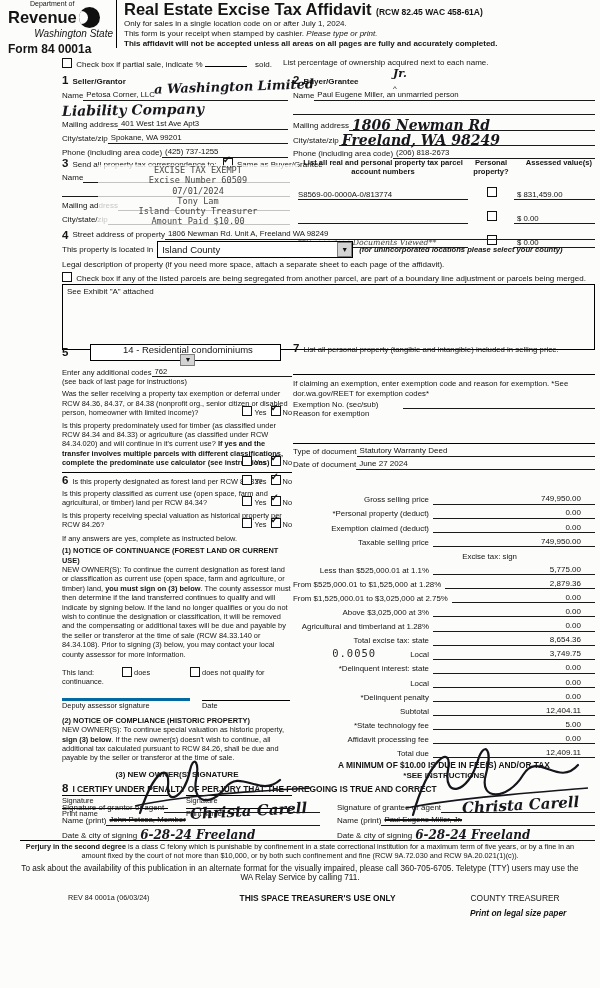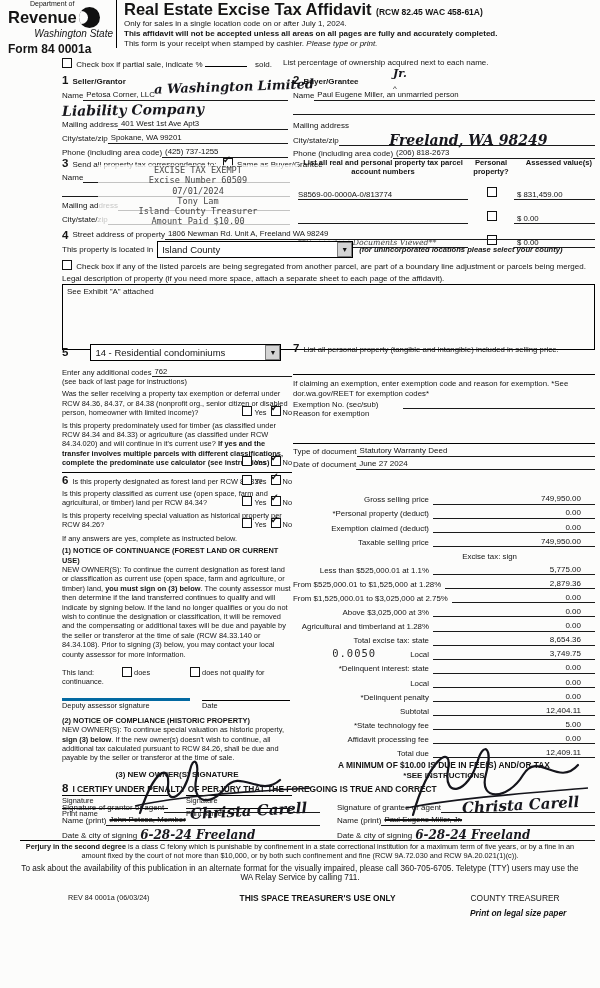--- a/index.html
+++ b/index.html
@@ -57,8 +57,8 @@
       <span class="b" style="font-size:8.5px;">(RCW 82.45 WAC 458-61A)</span>
     </div>
     <div class="s8">Only for sales in a single location code on or after July 1, 2024.</div>
+    <div class="s8"><span>This form is your receipt when stamped by cashier. </span><span class="i">Please type or print.</span></div>
     <div class="s8 b" style="font-weight:600;">This affidavit will not be accepted unless all areas on all pages are fully and accurately completed.</div>
-    <div class="s8"><span>This form is your receipt when stamped by cashier. </span><span class="i">Please type or print.</span></div>
   </div>
 
   <div class="abs s8" style="left:62px;top:58px;width:220px;">

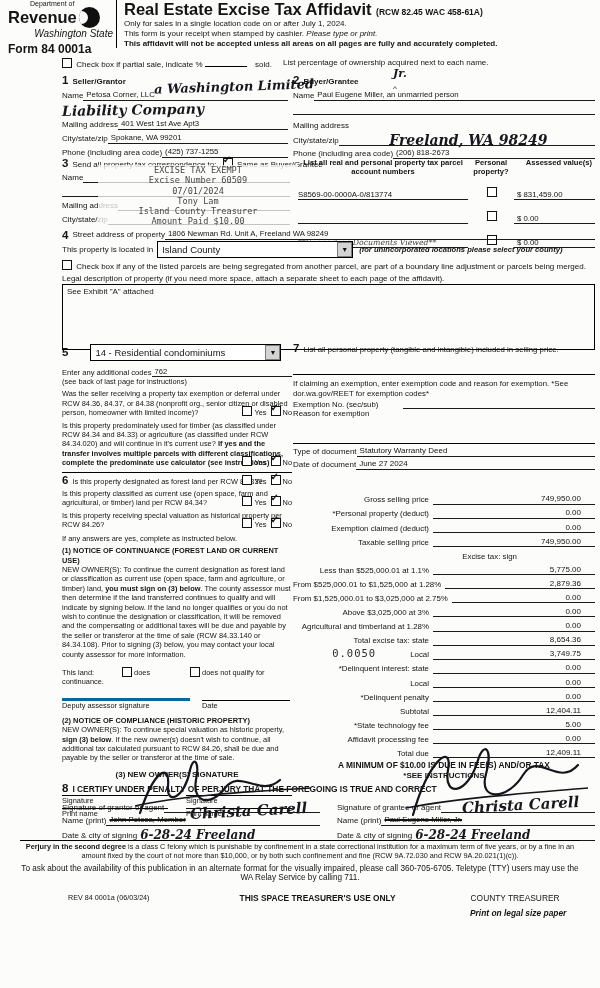--- a/index.html
+++ b/index.html
@@ -104,6 +104,7 @@
     <div style="height:13px;border-bottom:1px solid #1a1a1a;"></div>
     <div class="row s8" style="height:16px;">
       <span class="lbl">Mailing address</span>
+      <span class="fill hand" style="font-size:14px;">1806 Newman Rd</span>
     </div>
     <div class="row s8" style="height:15px;">
       <span class="lbl">City/state/zip</span>

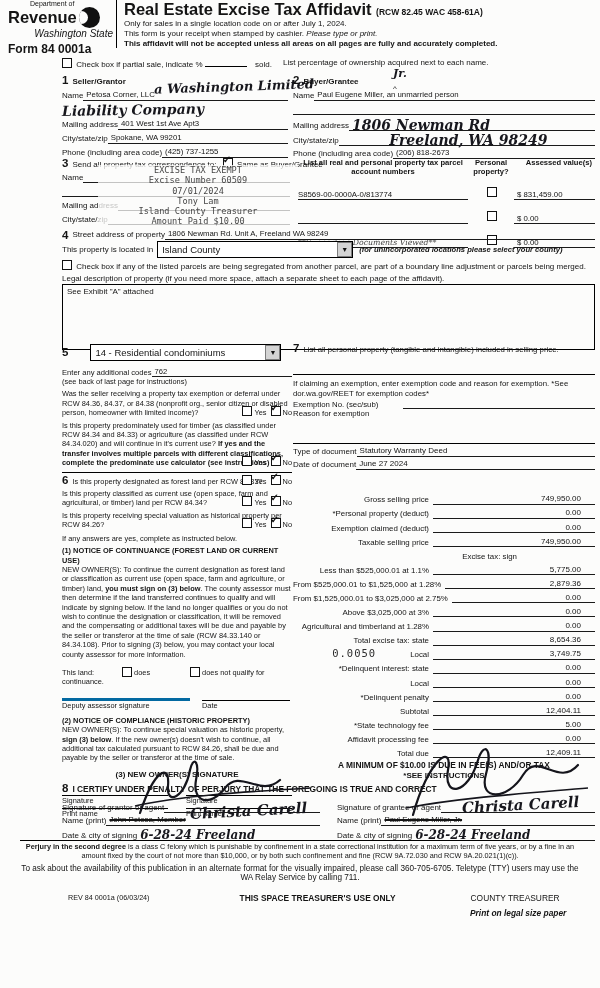--- a/index.html
+++ b/index.html
@@ -108,7 +108,7 @@
     </div>
     <div class="row s8" style="height:15px;">
       <span class="lbl">City/state/zip</span>
-      <span class="fill hand" style="font-size:14px;text-align:center;">Freeland, WA 98249</span>
+      <span class="fill hand" style="font-size:14px;">Freeland, WA 98249</span>
     </div>
     <div class="row s8" style="height:13px;">
       <span class="lbl">Phone (including area code)</span>

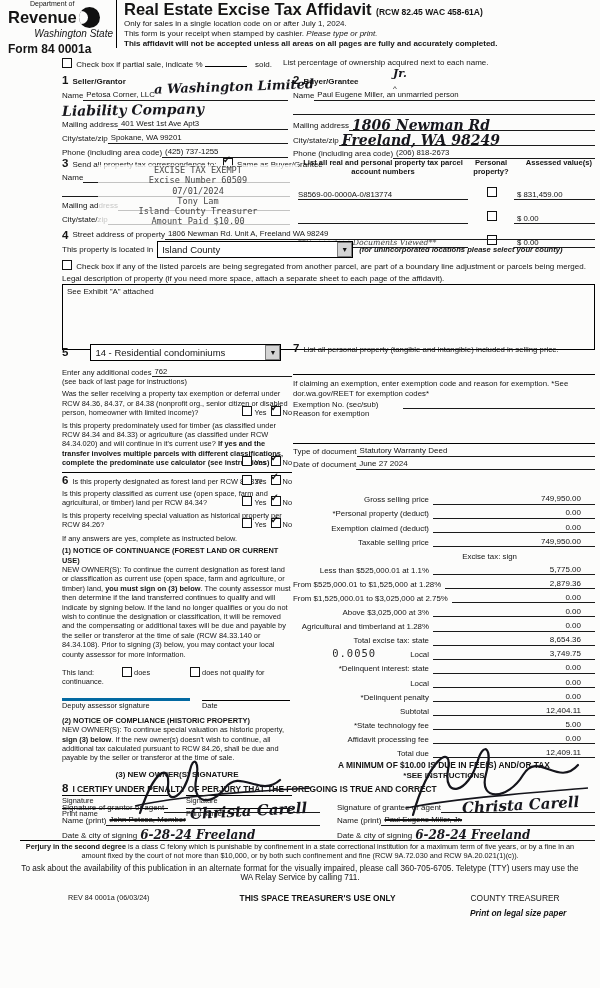--- a/index.html
+++ b/index.html
@@ -184,11 +184,11 @@
       </span>
       <span class="b i" style="font-size:7.6px;margin-left:6px;">(for unincorporated locations please select your county)</span>
     </div>
+    <div class="s8" style="margin-top:2px;">Legal description of property (if you need more space, attach a separate sheet to each page of the affidavit).</div>
     <div class="s8" style="margin-top:2px;">
       <span class="cb" style="margin-left:0;"></span>
       <span>Check box if any of the listed parcels are being segregated from another parcel, are part of a boundary line adjustment or parcels being merged.</span>
     </div>
-    <div class="s8" style="margin-top:2px;">Legal description of property (if you need more space, attach a separate sheet to each page of the affidavit).</div>
     <div class="legalbox"><span>See Exhibit "A" attached</span></div>
   </div>
 

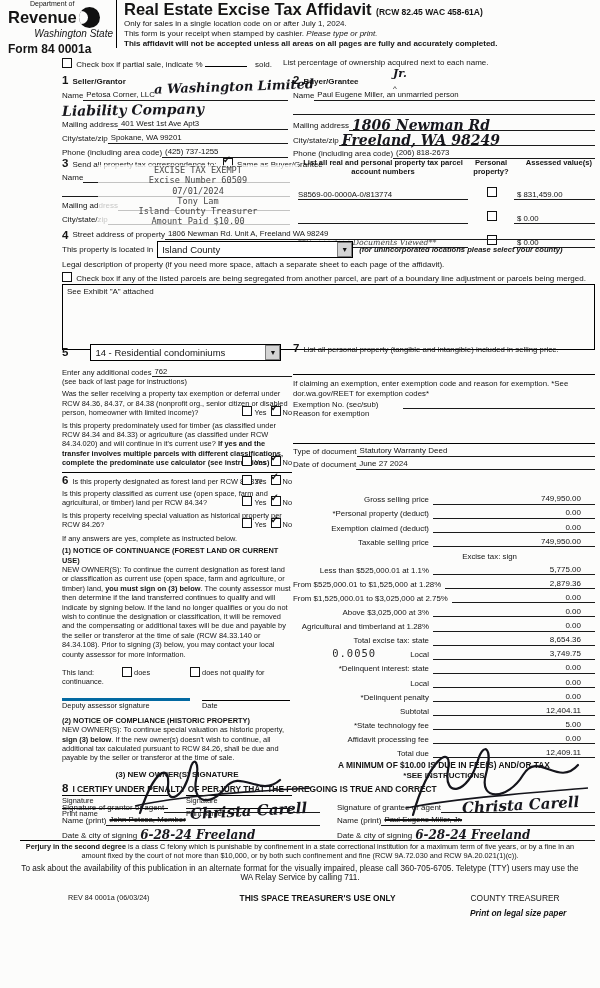--- a/index.html
+++ b/index.html
@@ -195,7 +195,7 @@
   <div class="abs s7" style="left:62px;top:344px;width:230px;">
     <div class="row" style="align-items:center;">
       <span class="secnum" style="margin-right:22px;">5</span>
-      <span class="dd" style="width:185px;">
+      <span class="dd" style="width:185px;flex-direction:column;">
         <span>14 - Residential condominiums</span>
         <span class="ddarrow">▼</span>
       </span>

